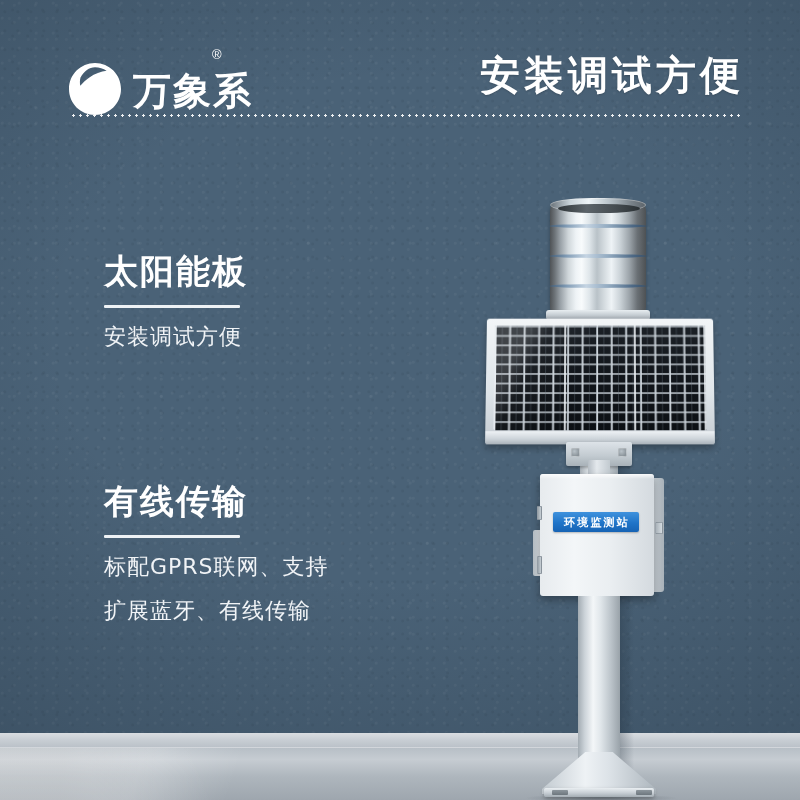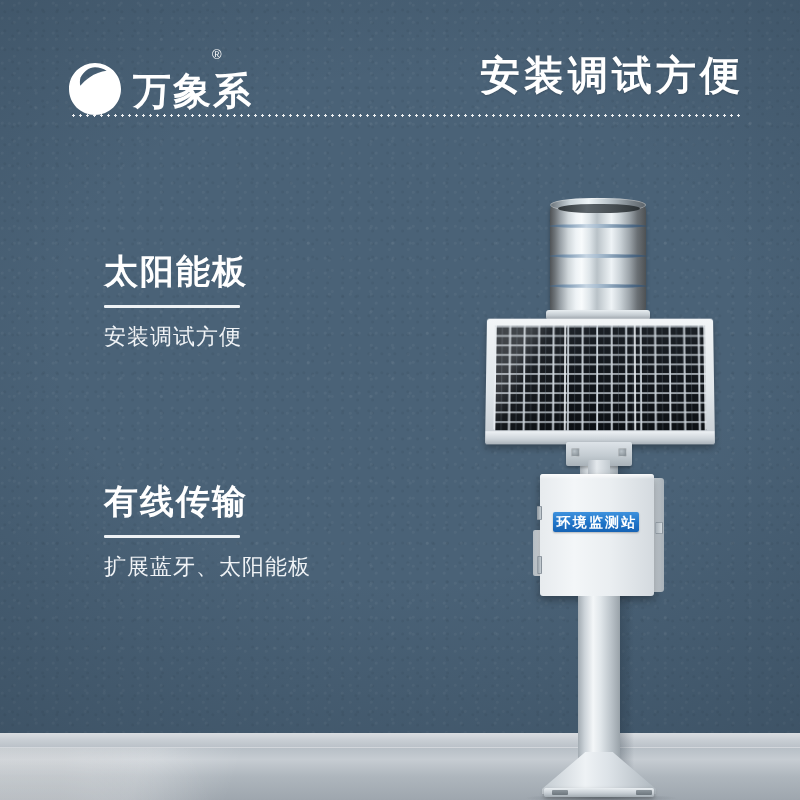--- a/index.html
+++ b/index.html
@@ -210,7 +210,7 @@
     box-shadow:0 1px 2px rgba(0,0,0,.25);
   }
   .plate-text{
-    color:#ffffff;font-size:14px;font-weight:700;letter-spacing:2.2px;
+    color:#ffffff;font-size:11px;font-weight:700;letter-spacing:2.2px;
     line-height:1;white-space:nowrap;padding-left:2px;
     font-family:"DejaVu Sans","Liberation Sans",sans-serif;
   }

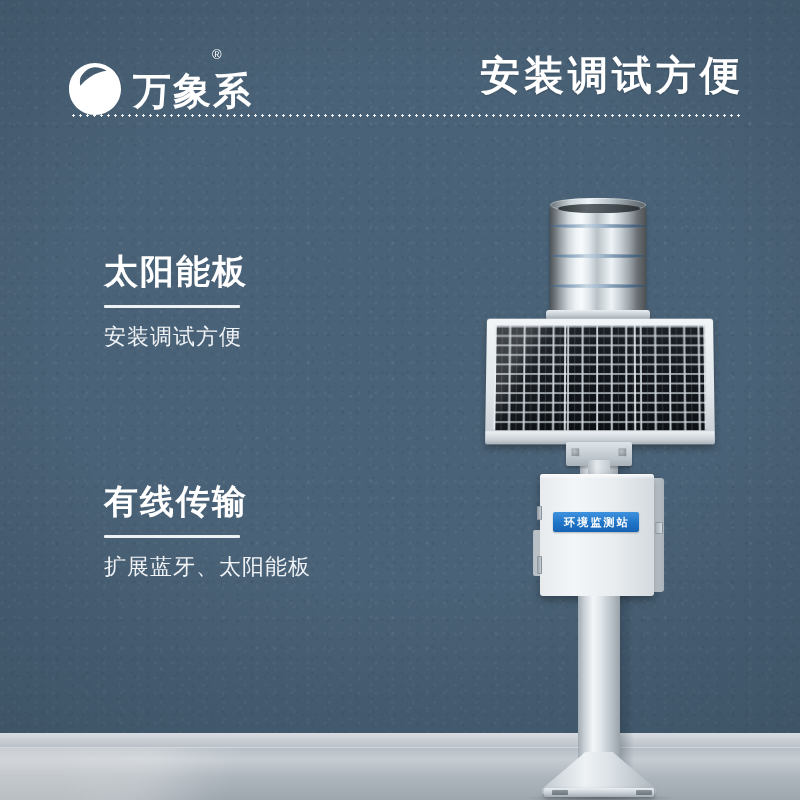--- a/index.html
+++ b/index.html
@@ -310,6 +310,7 @@
   <div class="feature f2">
     <div class="feat-title">有线传输</div>
     <div class="feat-rule"></div>
+    <div class="feat-line">标配GPRS联网、支持</div>
     <div class="feat-line">扩展蓝牙、太阳能板</div>
   </div>
 

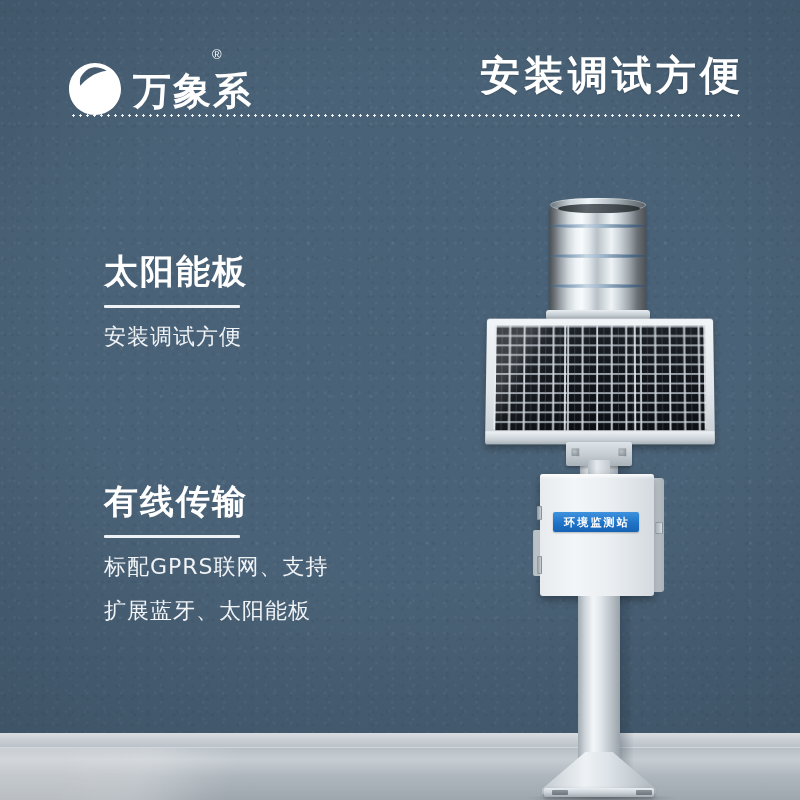--- a/index.html
+++ b/index.html
@@ -311,7 +311,7 @@
     <div class="feat-title">有线传输</div>
     <div class="feat-rule"></div>
     <div class="feat-line">标配GPRS联网、支持</div>
-    <div class="feat-line">扩展蓝牙、太阳能板</div>
+    <div class="feat-line">扩展蓝牙、有线传输</div>
   </div>
 
   <div class="device">

